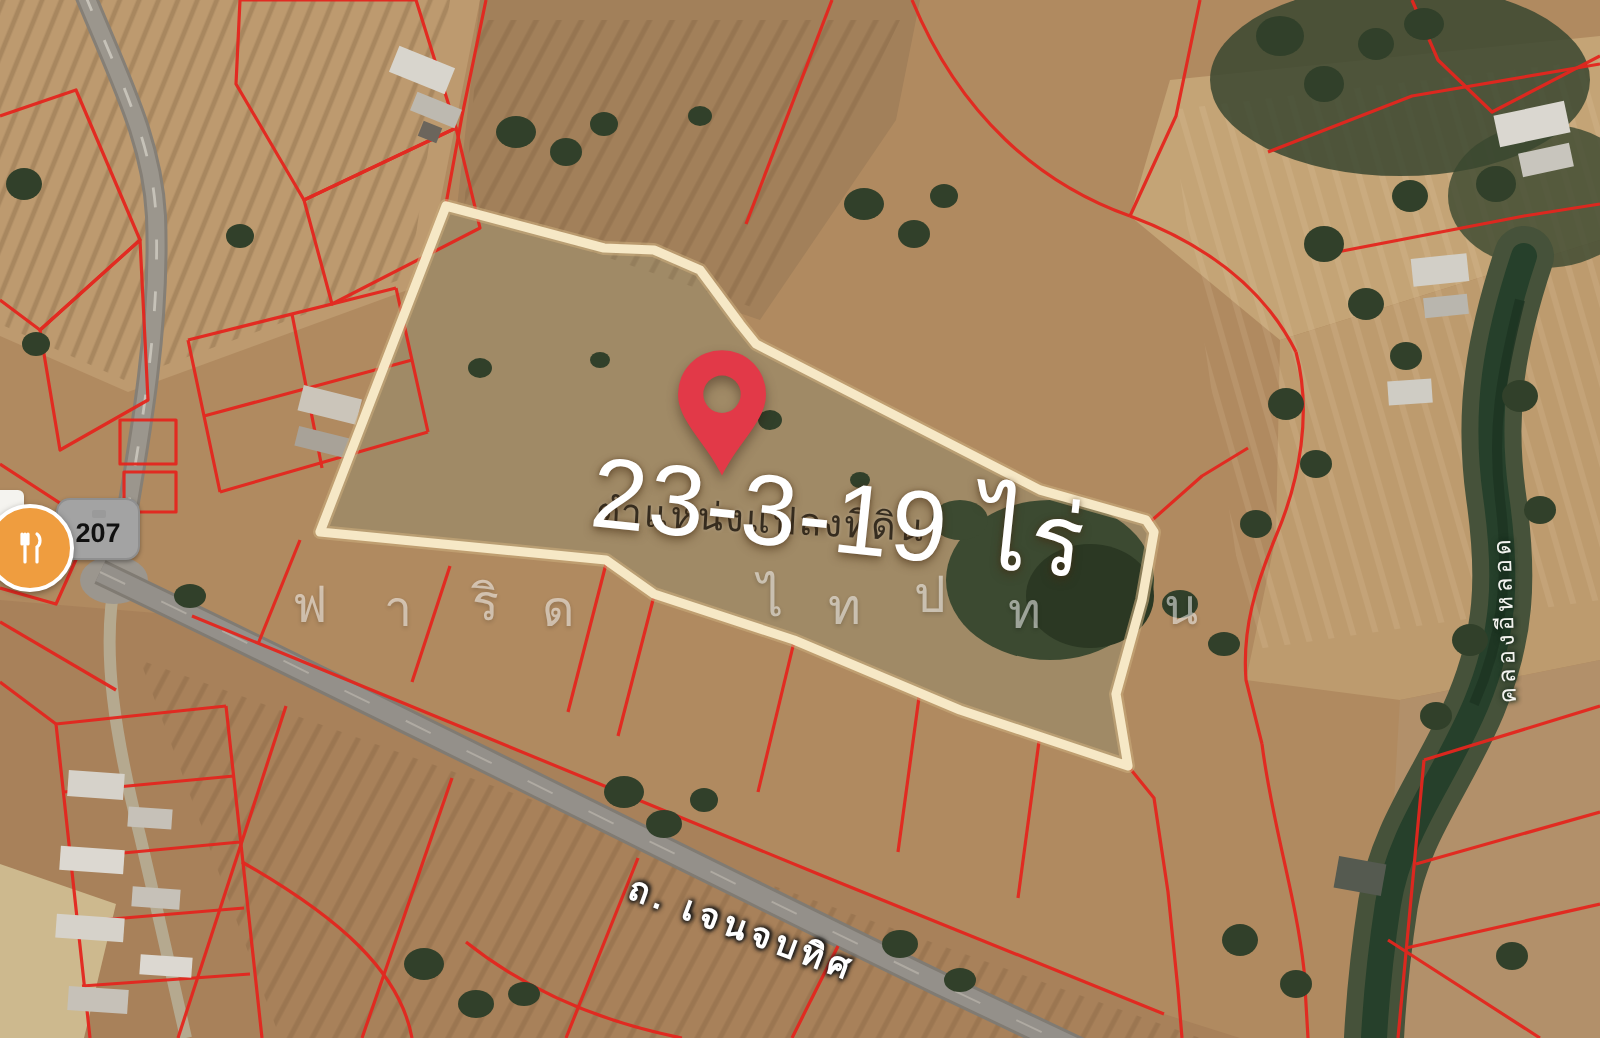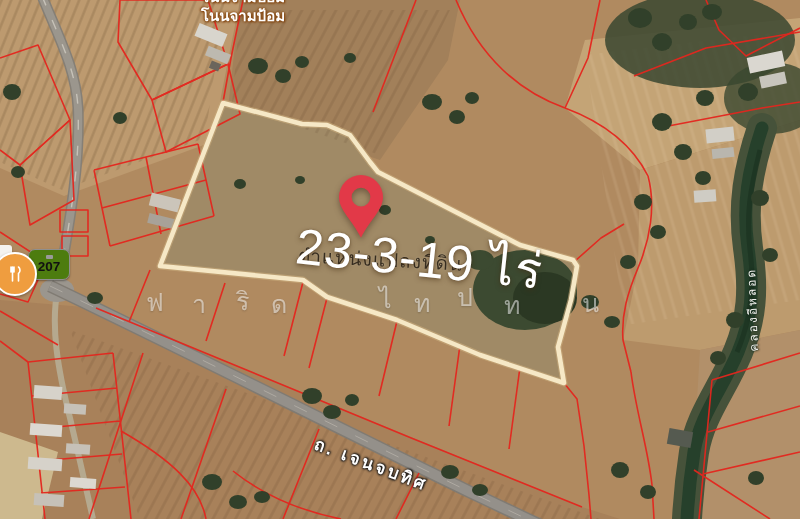--- a/index.html
+++ b/index.html
@@ -251,12 +251,6 @@
              M24,29.5 A8.5,8.5 0 1 0 24,12.5 A8.5,8.5 0 1 0 24,29.5 Z"></path>
   </svg>
 
-  <div class="lbl village">
-    <span class="clip">
-        <span>โนนจามป้อม</span>
-      </span>
-    <span>โนนจามป้อม</span>
-  </div>
 
   <div class="shield">
     <span class="crest"></span>

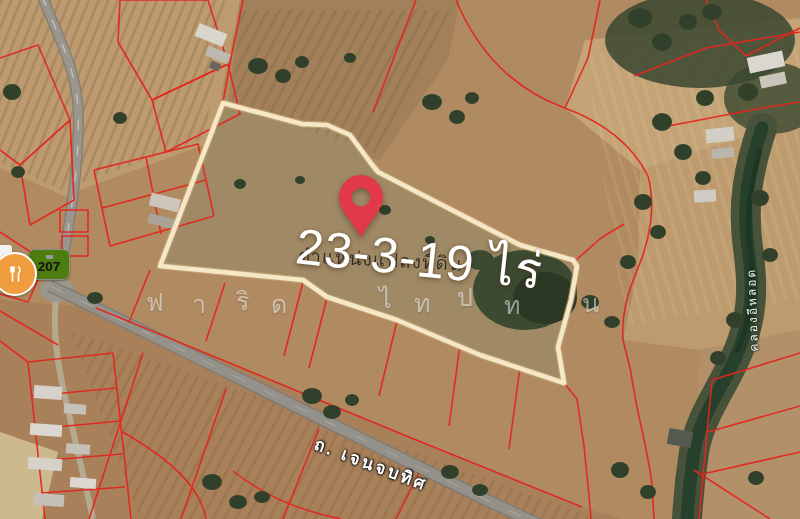--- a/index.html
+++ b/index.html
@@ -38,7 +38,7 @@
     text-shadow:0 1px 2px #14281a,0 0 3px #14281a;
   }
   .shield{
-    position:absolute;left:28px;top:249px;width:40px;height:29px;background:#4d7c0f;
+    position:absolute;left:28px;top:249px;width:40px;height:29px;background:#a3a3a3;
     border:1px solid #8f8f8f;border-radius:7px;box-shadow:0 1px 2px rgba(0,0,0,.35);
     display:flex;flex-direction:column;align-items:center;justify-content:center;gap:1px;
   }

